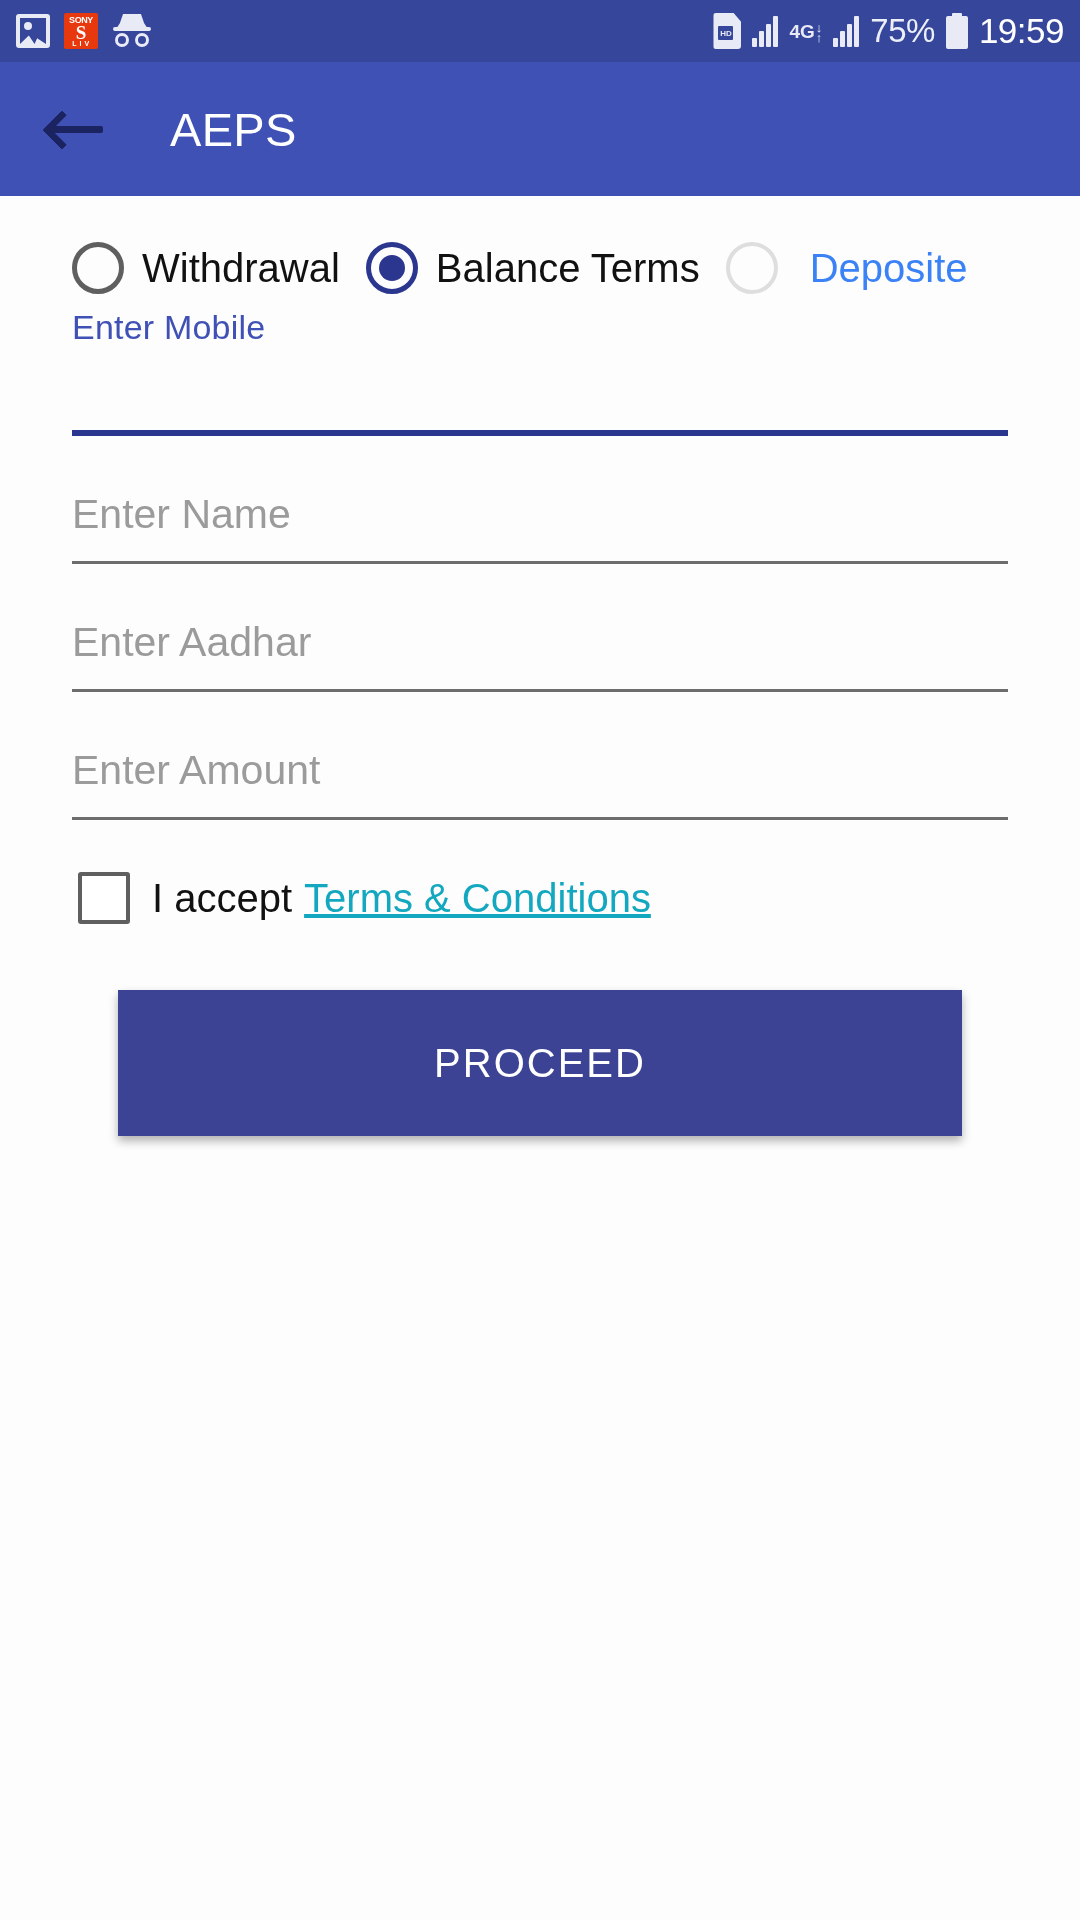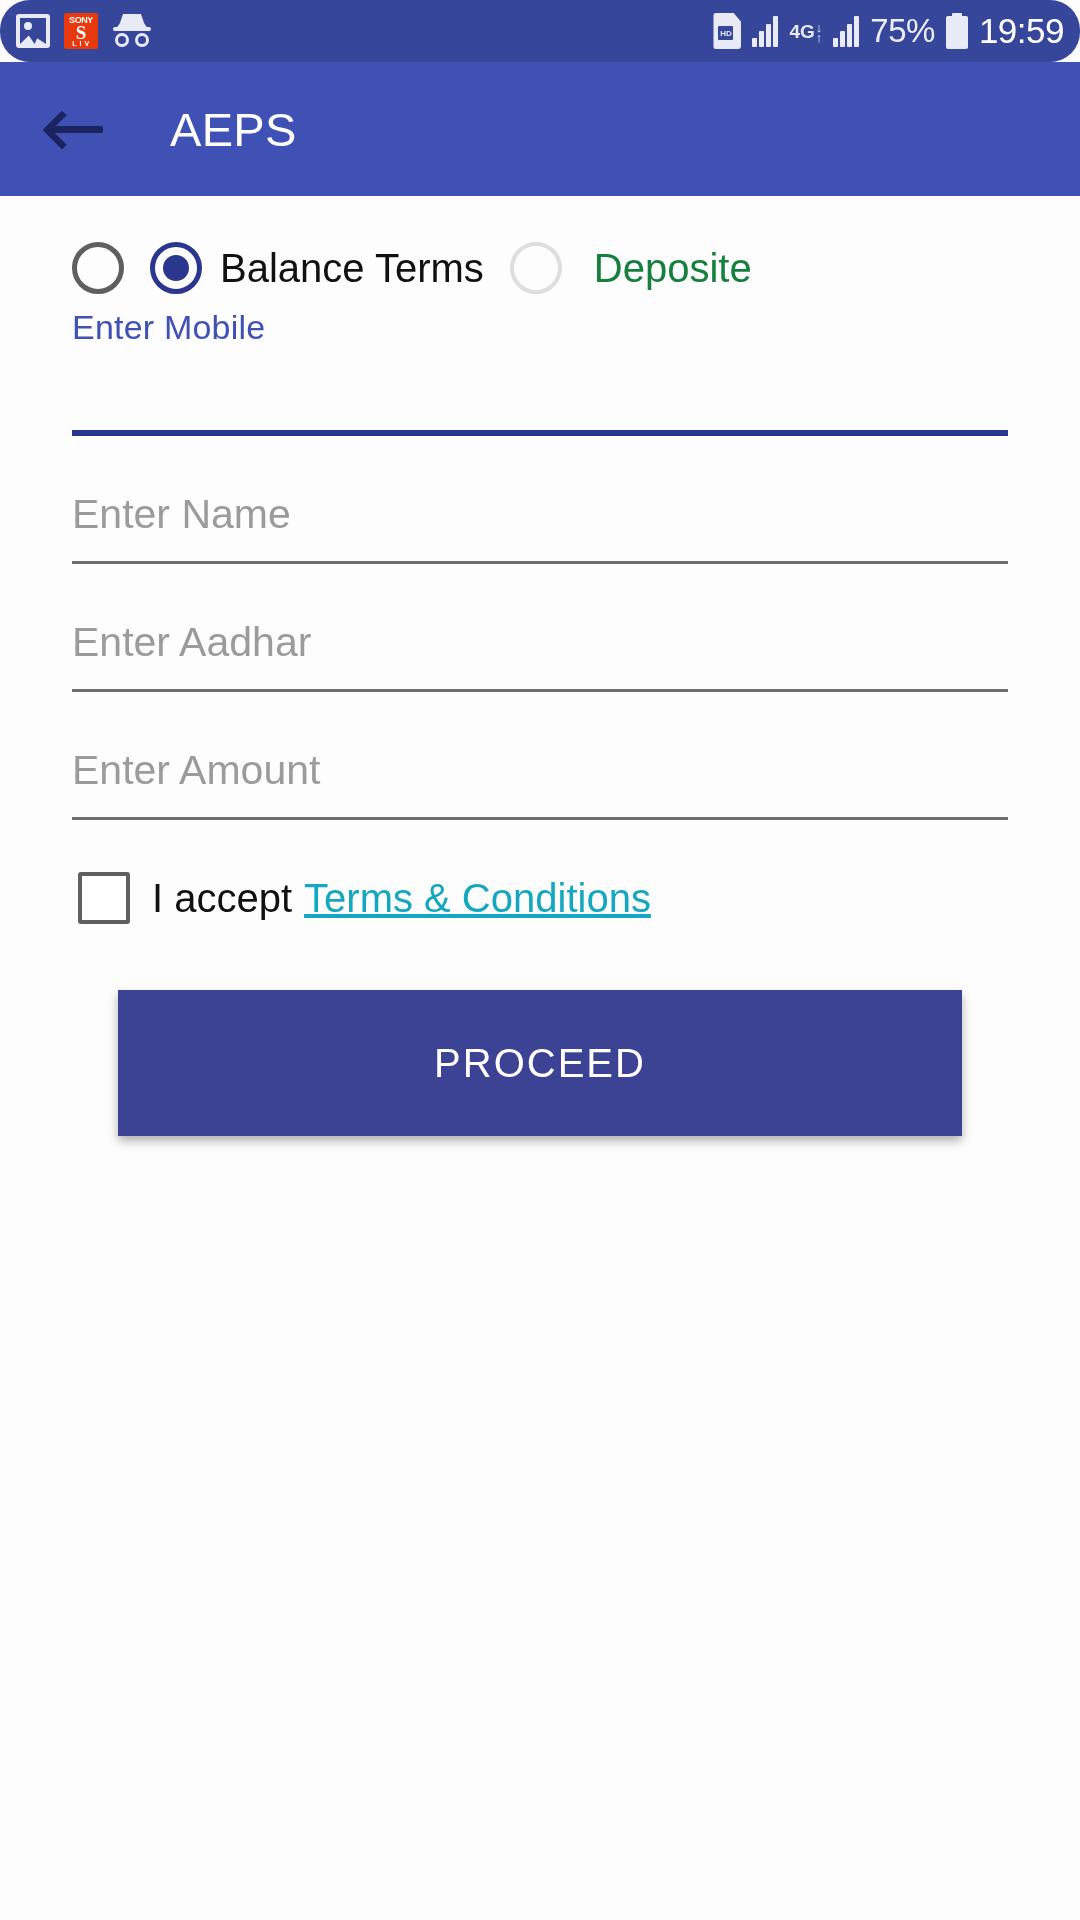--- a/index.html
+++ b/index.html
@@ -17,7 +17,6 @@
     background:#36469b;
     display:flex; align-items:center; justify-content:space-between;
     padding:0 16px;
-    border-radius:30px;
   }
   .sb-left { display:flex; align-items:center; gap:14px; }
   .sb-right { display:flex; align-items:center; gap:11px; }

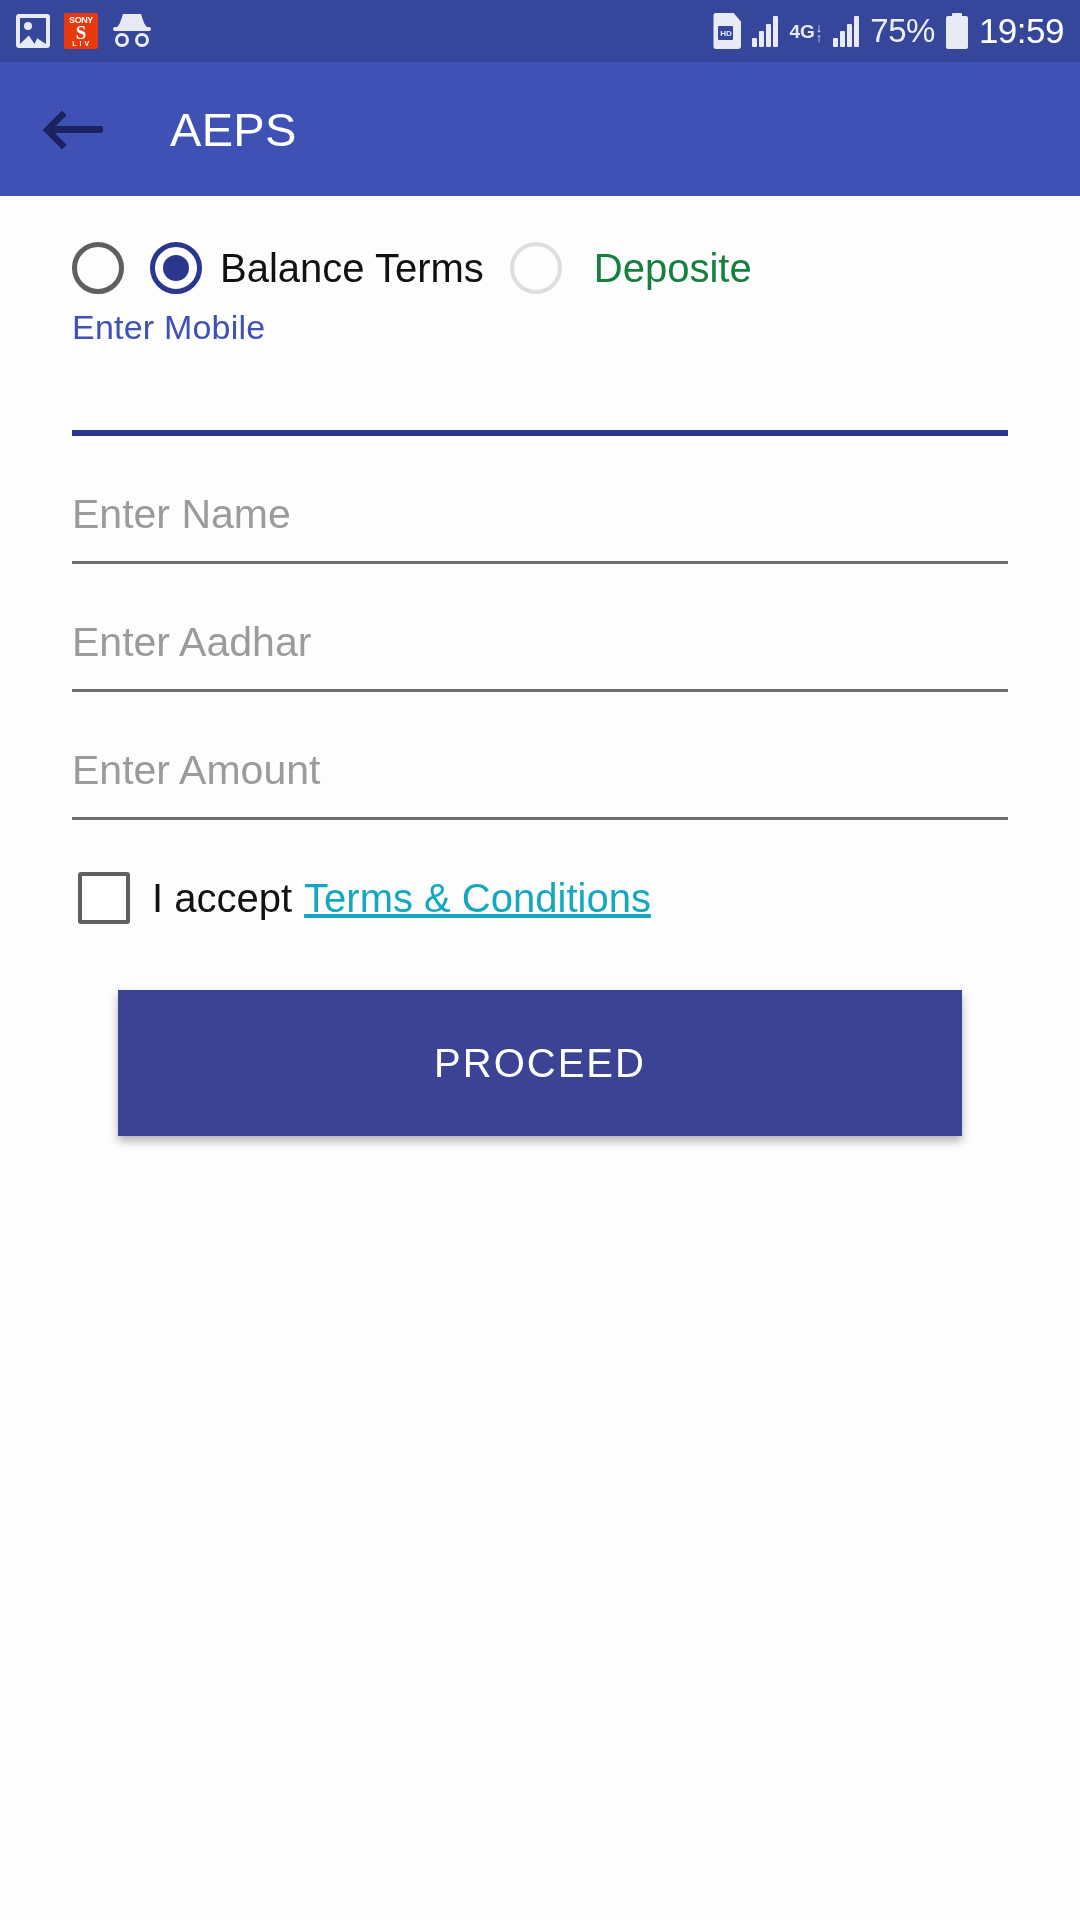--- a/index.html
+++ b/index.html
@@ -266,6 +266,7 @@
     <div class="radio-row">
       <div class="radio-item">
         <div class="radio-circle"></div>
+        <div class="radio-label">Withdrawal</div>
       </div>
       <div class="radio-item selected">
         <div class="radio-circle">

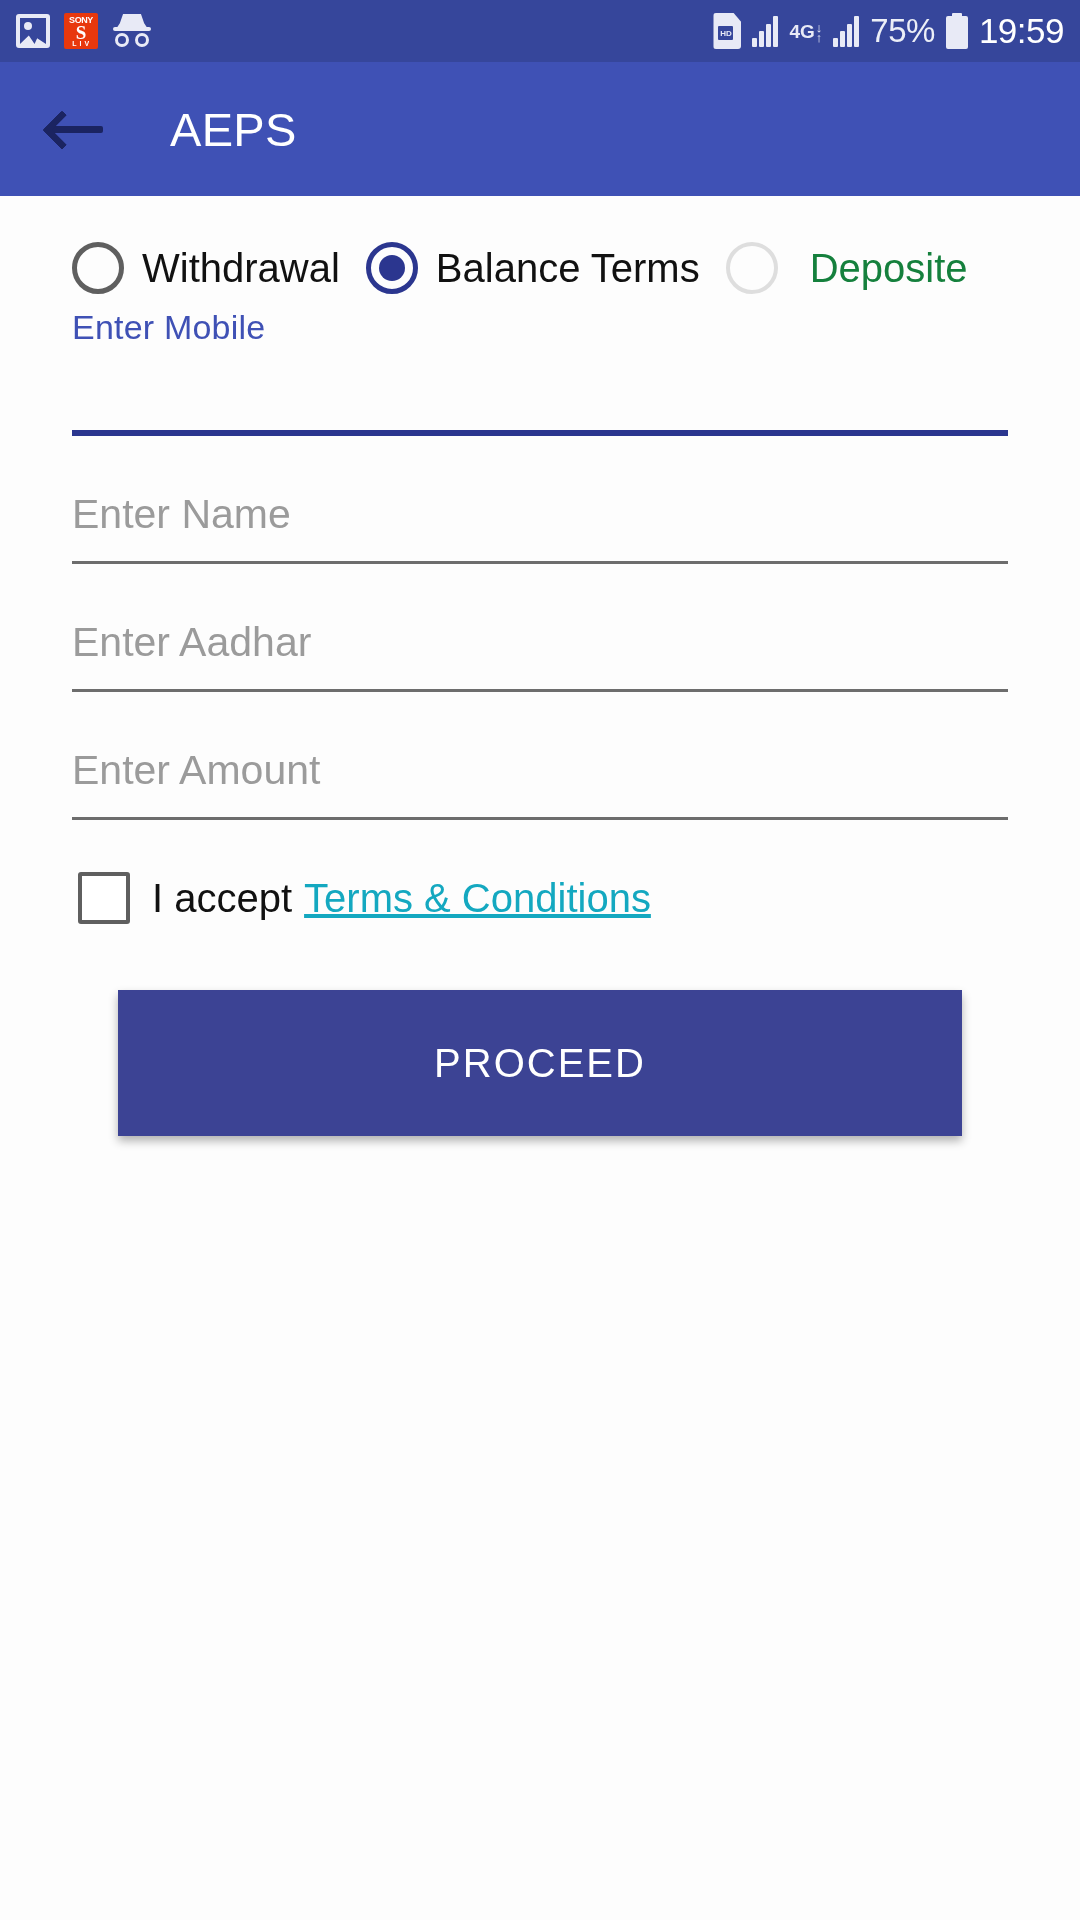--- a/index.html
+++ b/index.html
@@ -131,7 +131,7 @@
   .radio-label {
     font-size:40px; color:#111111; margin-left:18px; white-space:nowrap;
   }
-  .radio-item.disabled .radio-label { color:#15803d;margin-left:32px; }
+  .radio-item.disabled .radio-label { color:#3b82f6;margin-left:32px; }
 
   
   .field-float { position:relative; margin:14px 72px 0 72px; height:128px; }

